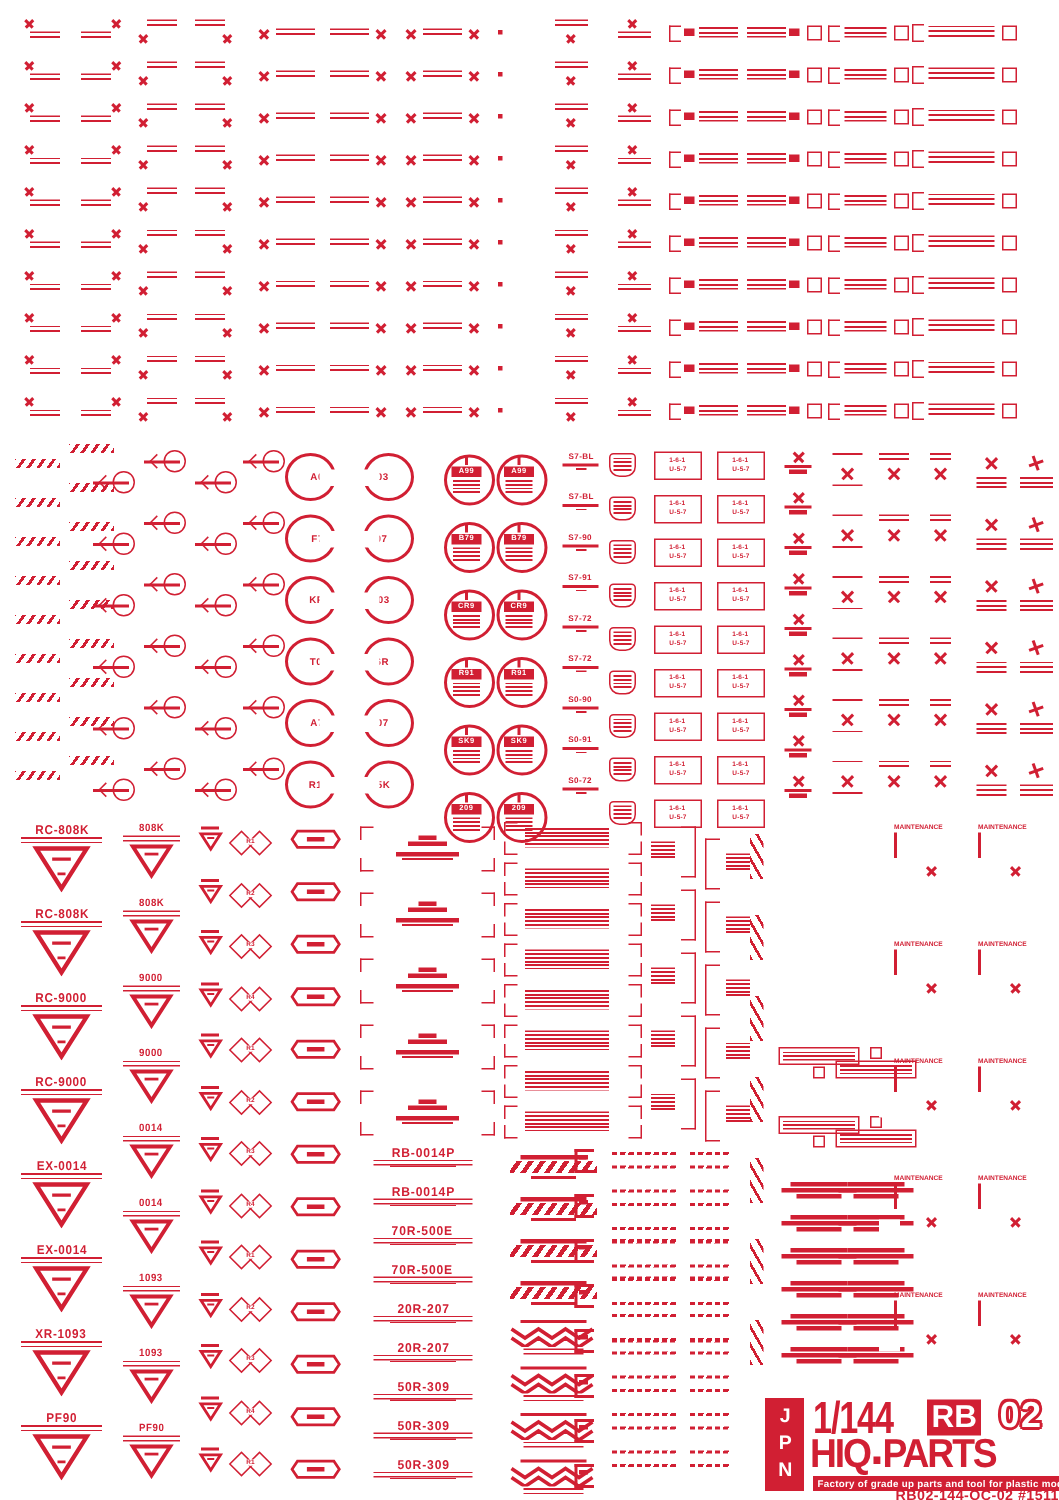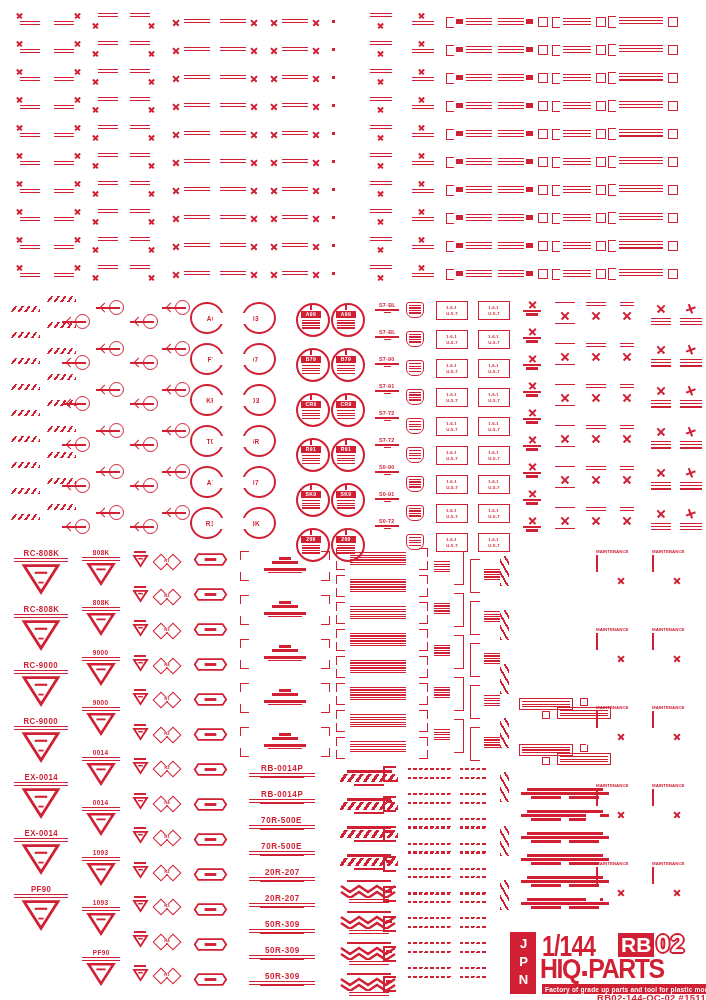--- a/index.html
+++ b/index.html
@@ -1575,6 +1575,15 @@
           </svg>
         </span>
 
+        <span class="triL-item">
+          <b>XR-1093</b>
+          <i class="gb h1"></i>
+          <svg viewBox="0 0 44 36">
+            <path d="M3 3h38L22 33z" fill="none" stroke="#d11f33" stroke-width="3.2"></path>
+            <path d="M15 11h14" stroke="#d11f33" stroke-width="2.4"></path>
+            <path d="M19 22h6" stroke="#d11f33" stroke-width="2"></path>
+          </svg>
+        </span>
 
         <span class="triL-item">
           <b>PF90</b>

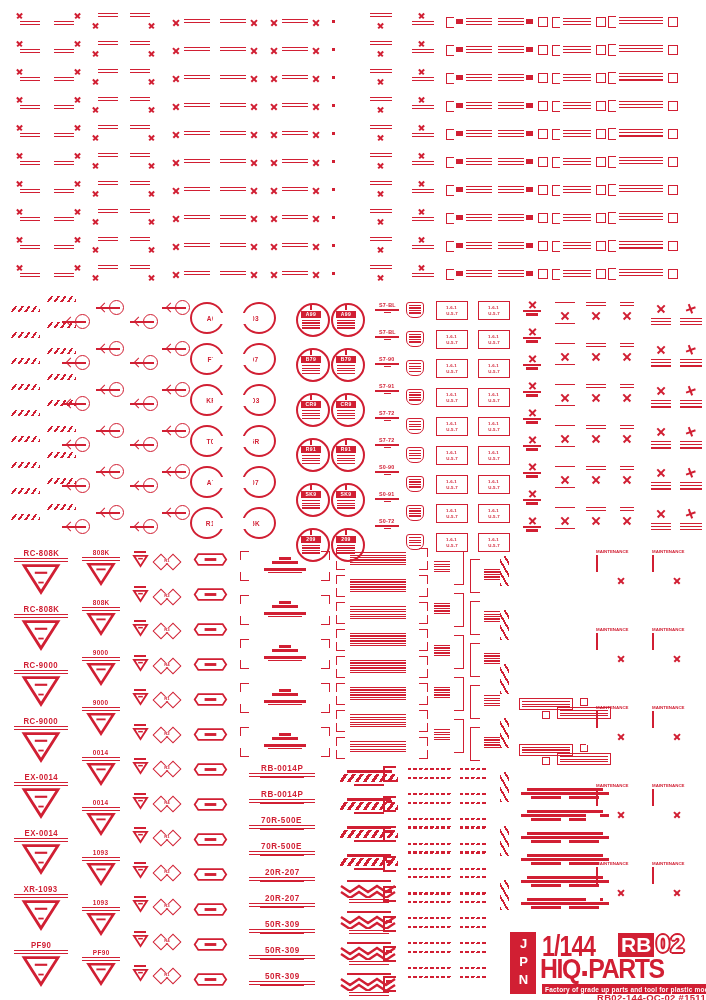--- a/index.html
+++ b/index.html
@@ -182,7 +182,7 @@
   .scale{position:absolute;left:36px;top:0;font-size:30px;font-weight:bold;letter-spacing:-1px;transform:scaleX(.76);transform-origin:left top;white-space:nowrap;}
   .series{position:absolute;left:112px;top:3px;white-space:nowrap;}
   .series .rb{display:inline-block;background:var(--red);color:#fff;font-size:21px;font-weight:bold;padding:1px 3px;line-height:22px;}
-  .series .num{display:inline-block;font-size:24px;font-weight:bold;color:#fff;margin-left:2px;line-height:24px;letter-spacing:1px;text-shadow:-2px 0 var(--red),2px 0 var(--red),0 -2px var(--red),0 2px var(--red),-1.4px -1.4px var(--red),1.4px 1.4px var(--red),-1.4px 1.4px var(--red),1.4px -1.4px var(--red);}
+  .series .num{display:inline-block;font-size:24px;font-weight:bold;color:#fff;margin-left:12px;line-height:24px;letter-spacing:1px;text-shadow:-2px 0 var(--red),2px 0 var(--red),0 -2px var(--red),0 2px var(--red),-1.4px -1.4px var(--red),1.4px 1.4px var(--red),-1.4px 1.4px var(--red),1.4px -1.4px var(--red);}
   .brand{position:absolute;left:34px;top:27px;font-size:27px;font-weight:bold;letter-spacing:-1.5px;transform:scaleX(.92);transform-origin:left top;white-space:nowrap;line-height:27px;}
   .brand .dotq{display:inline-block;width:5px;height:5px;background:var(--red);margin:0 2px 2px 2px;}
   .tagline{position:absolute;left:36px;top:55px;background:var(--red);color:#fff;font-size:6.5px;font-weight:bold;padding:1.5px 3px;white-space:nowrap;letter-spacing:.2px;}

